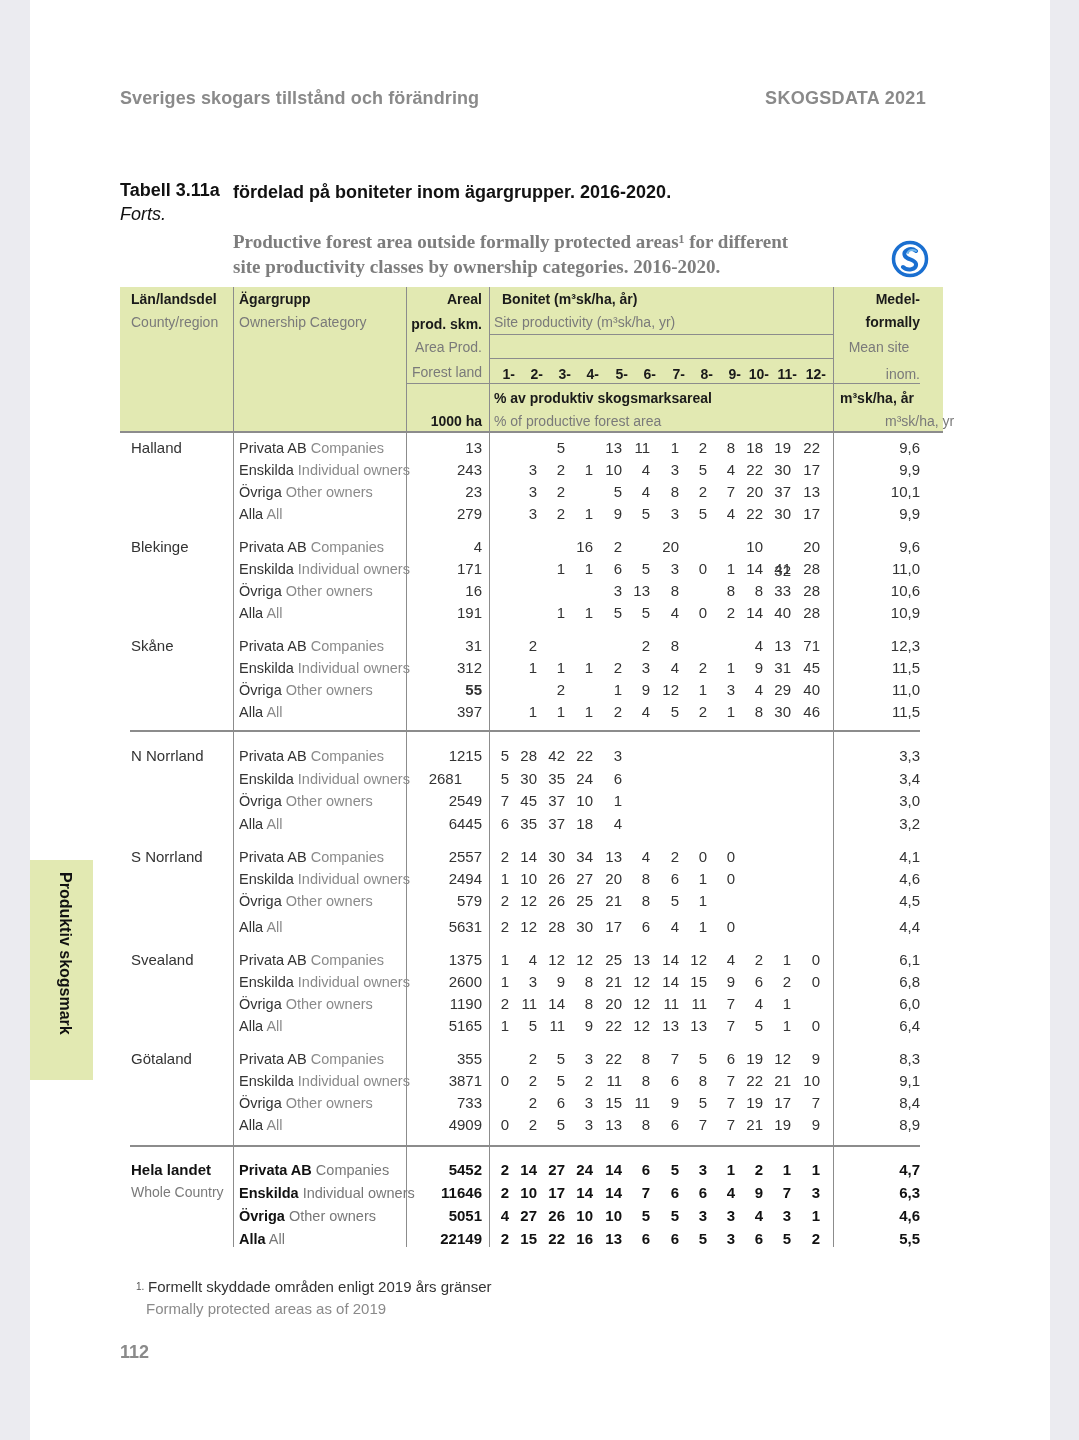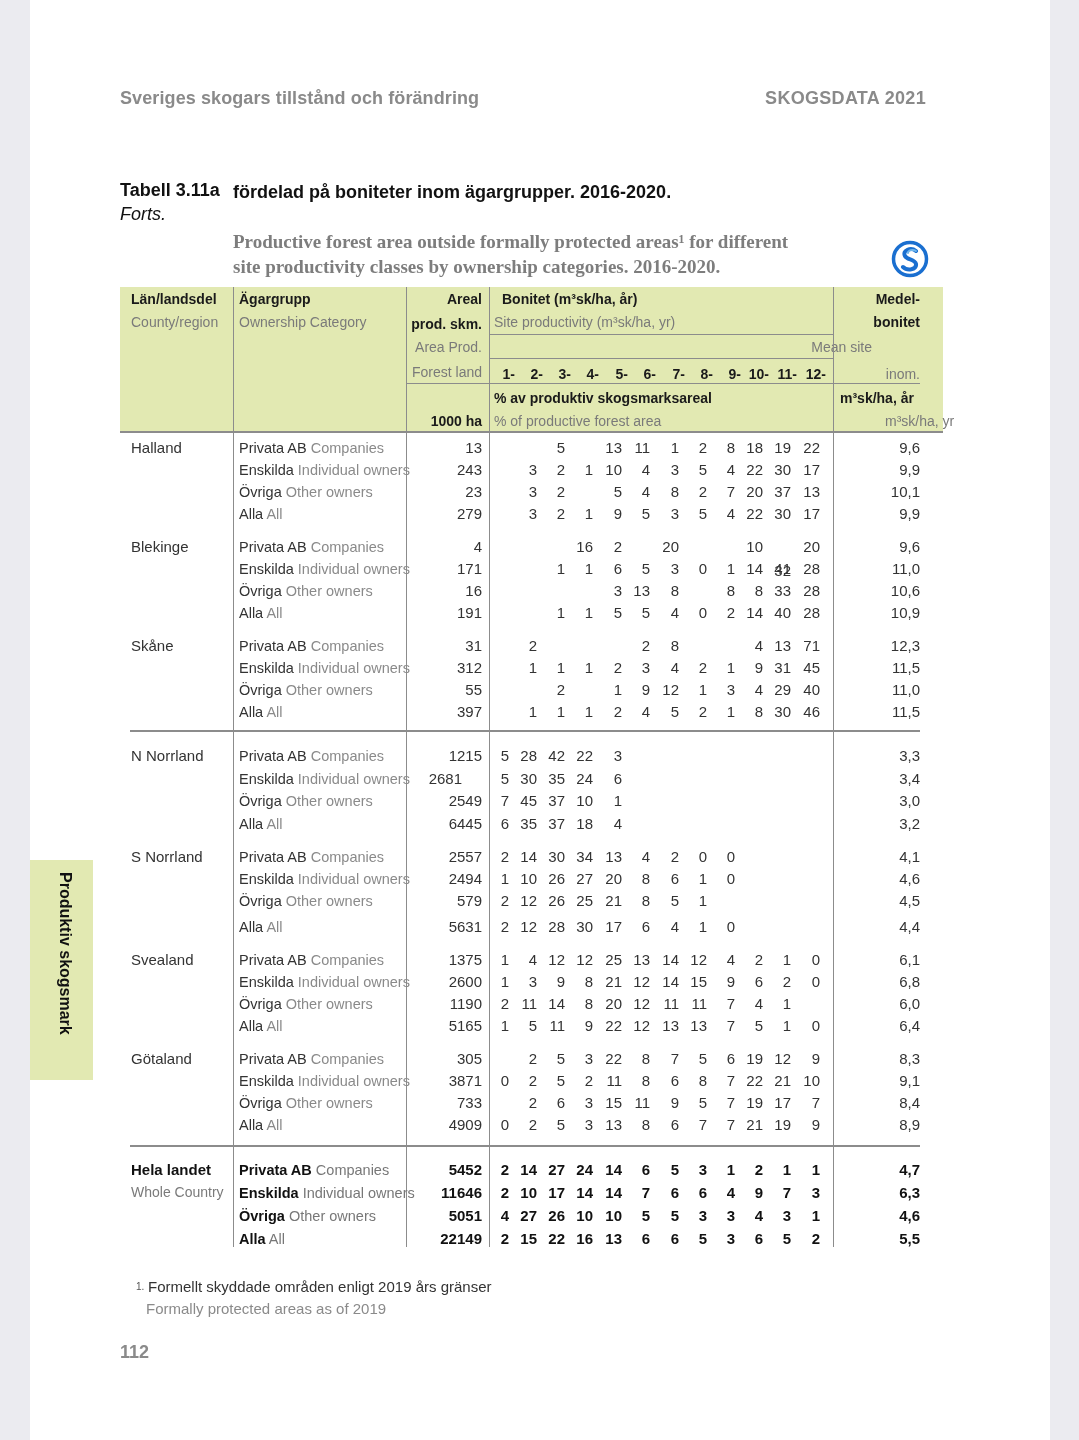--- a/index.html
+++ b/index.html
@@ -121,7 +121,7 @@
   <div class="hdr gray" style="left:464px;top:413px;">% of productive forest area</div>
 
   <div class="hdr bold right" style="left:800px;width:90px;top:291px;">Medel-</div>
-  <div class="hdr bold right" style="left:800px;width:90px;top:314px;">bonitet</div>
+  <div class="hdr bold right" style="left:800px;width:90px;top:314px;">formally</div>
   <div class="hdr gray right" style="left:752px;width:90px;top:339px;">Mean site</div>
   <div class="hdr gray right" style="left:800px;width:90px;top:366px;">inom.</div>
   <div class="hdr bold" style="left:810px;top:390px;">m³sk/ha, år</div>

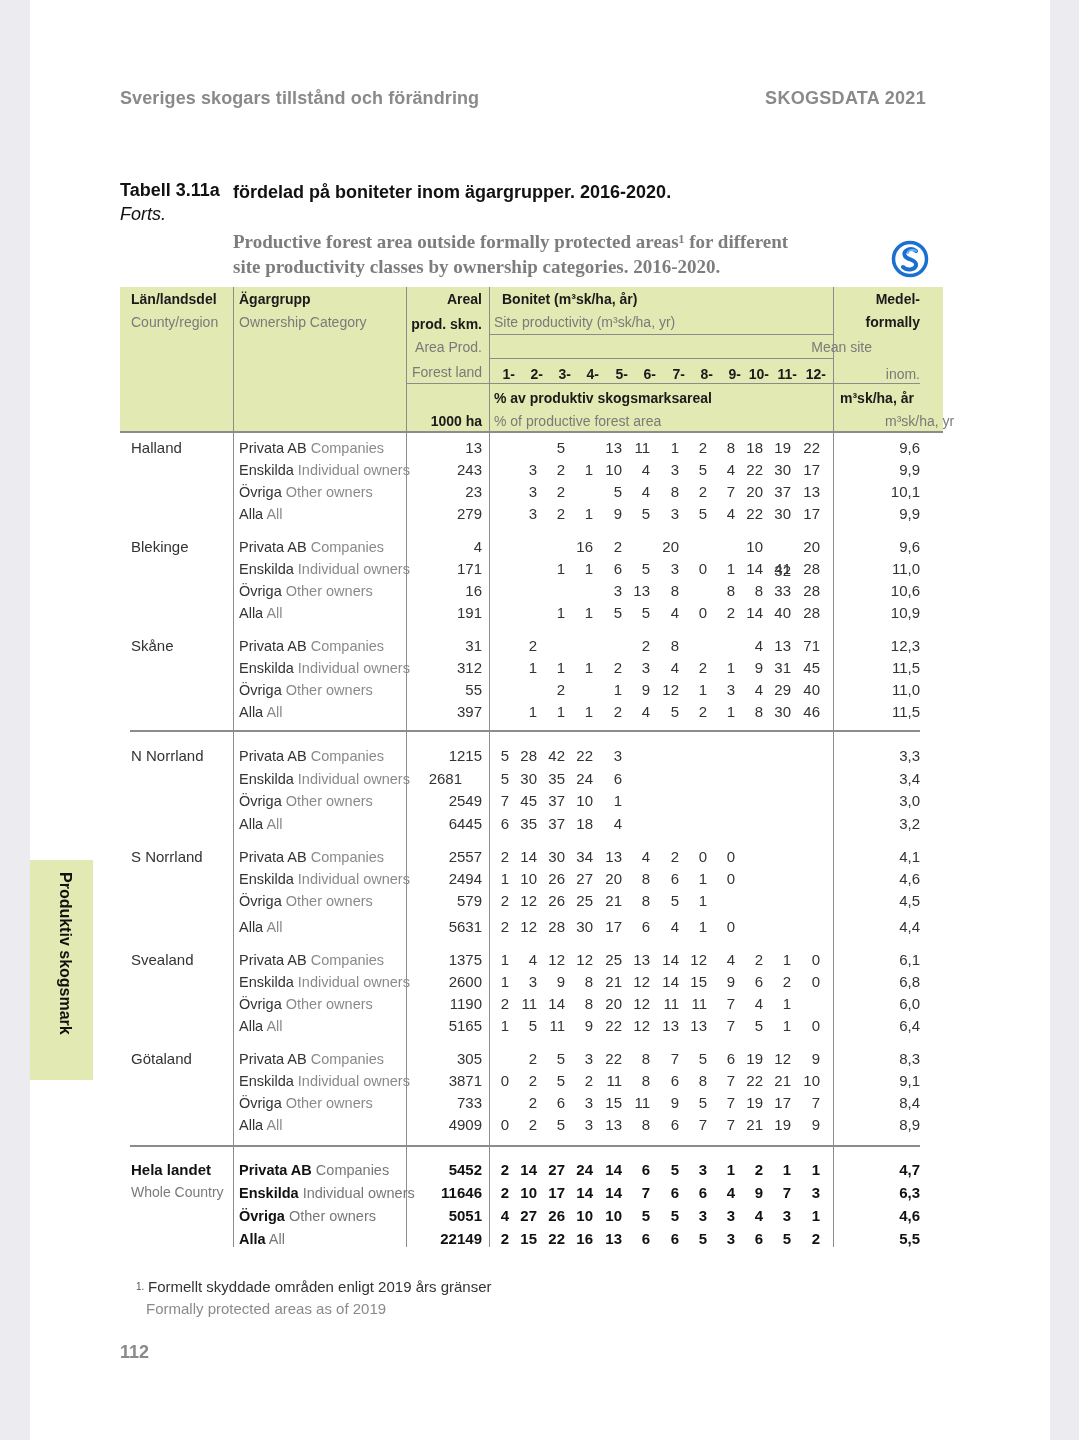--- a/index.html
+++ b/index.html
@@ -122,7 +122,7 @@
 
   <div class="hdr bold right" style="left:800px;width:90px;top:291px;">Medel-</div>
   <div class="hdr bold right" style="left:800px;width:90px;top:314px;">formally</div>
-  <div class="hdr gray right" style="left:752px;width:90px;top:339px;">Mean site</div>
+  <div class="hdr gray right" style="left:804px;width:90px;top:339px;text-align:center;">Mean site</div>
   <div class="hdr gray right" style="left:800px;width:90px;top:366px;">inom.</div>
   <div class="hdr bold" style="left:810px;top:390px;">m³sk/ha, år</div>
   <div class="hdr gray" style="left:810px;top:413px;margin-left:45px;">m³sk/ha, yr</div>

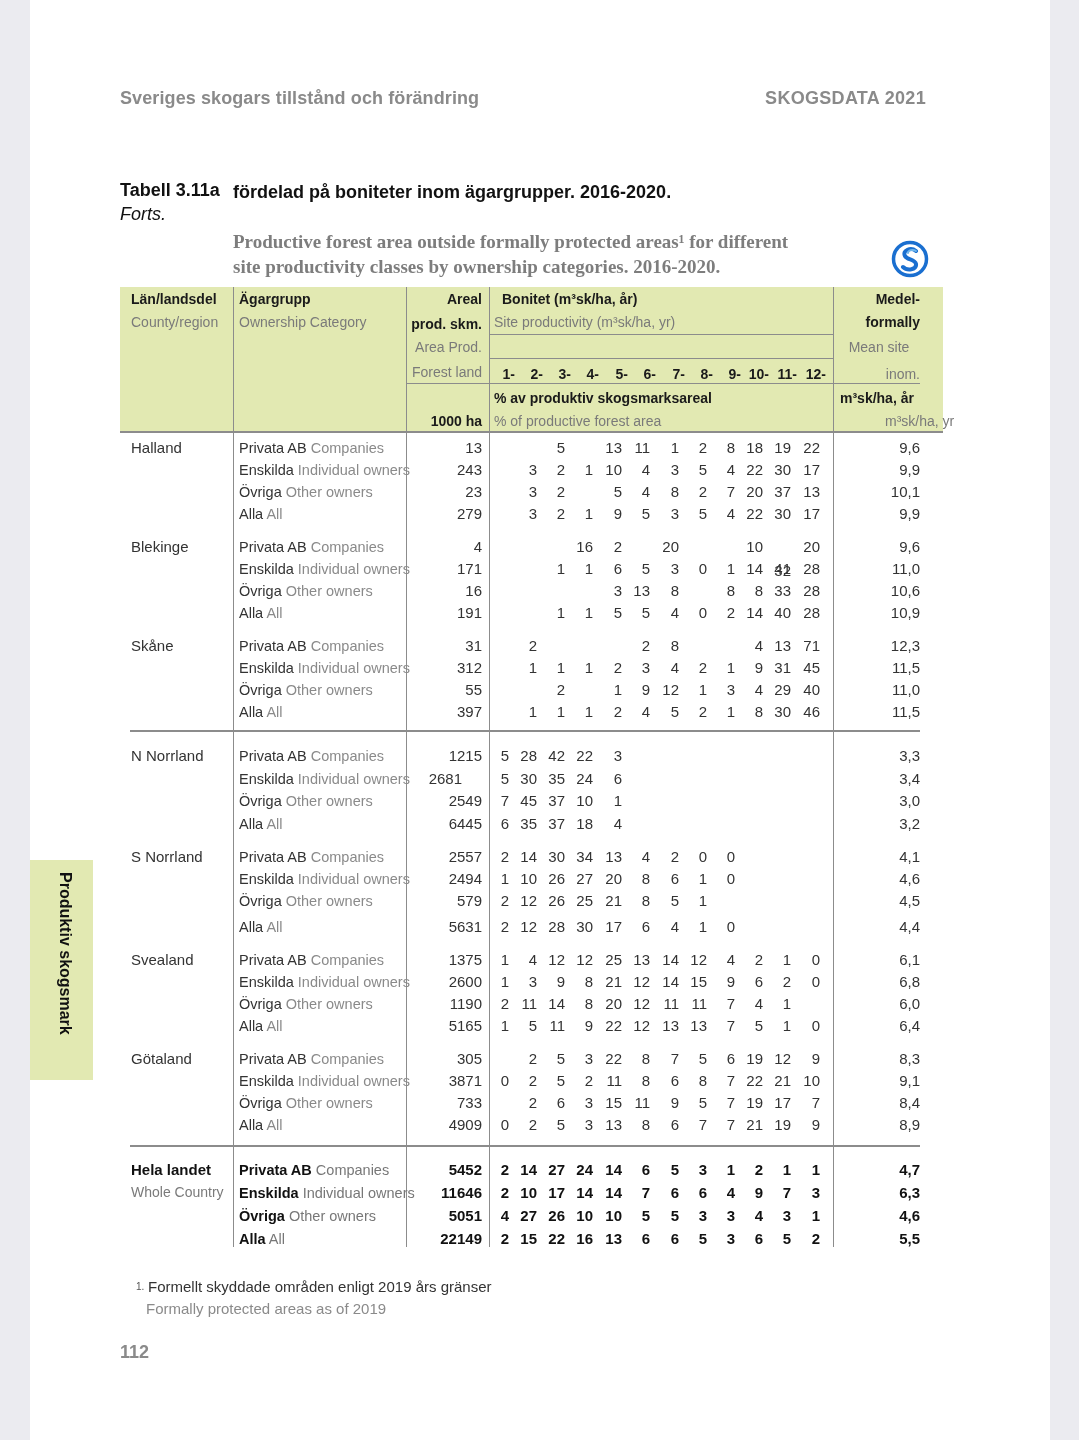--- a/index.html
+++ b/index.html
@@ -287,7 +287,7 @@
       </div>
       <div>
         <div class="owner" style="left: 209px; top: 682px;"><span class="sv">Övriga</span> <span class="en">Other owners</span></div>
-        <div class="cell num" style="left: 382px; top: 681px; width: 70px;">55</div>
+        <div class="cell num" style="left: 382px; top: 681px; width: 70px; font-weight: bold;">55</div>
         <div class="cell num" style="left: 509px; top: 681px; width: 26px;">2</div>
         <div class="cell num" style="left: 566px; top: 681px; width: 26px;">1</div>
         <div class="cell num" style="left: 594px; top: 681px; width: 26px;">9</div>

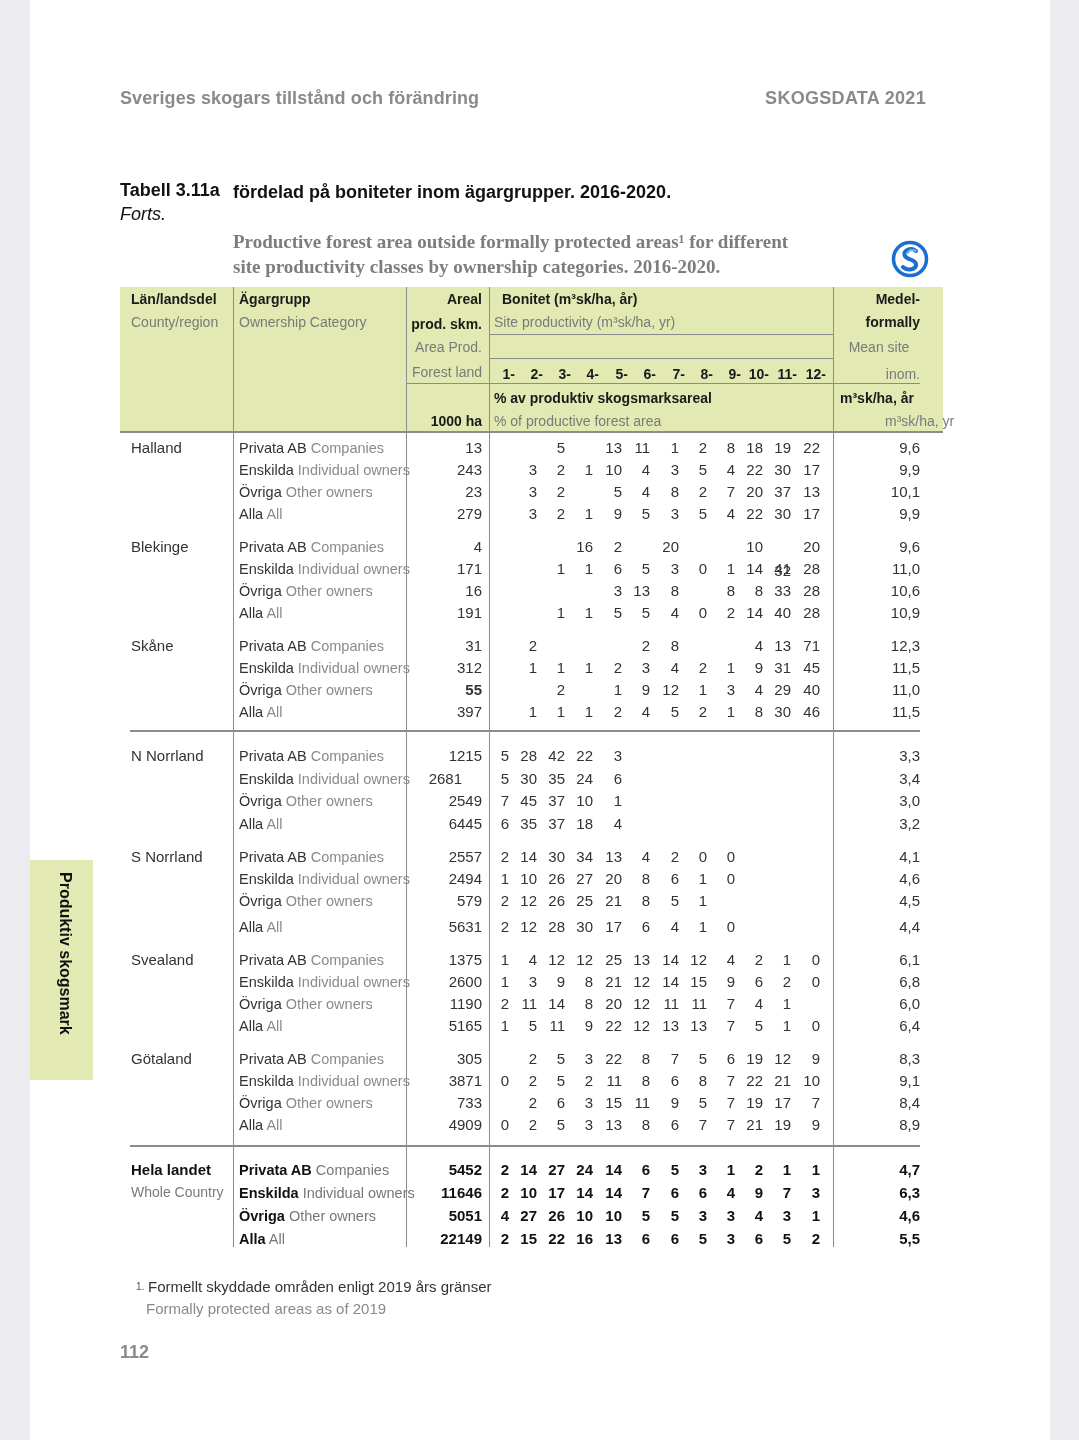--- a/index.html
+++ b/index.html
@@ -483,7 +483,7 @@
       <div class="region" style="left: 101px; top: 1050px;">Götaland</div>
       <div>
         <div class="owner" style="left: 209px; top: 1051px;"><span class="sv">Privata AB</span> <span class="en">Companies</span></div>
-        <div class="cell num" style="left: 382px; top: 1050px; width: 70px;">305</div>
+        <div class="cell num" style="left: 382px; top: 1050px; width: 70px;">355</div>
         <div class="cell num" style="left: 481px; top: 1050px; width: 26px;">2</div>
         <div class="cell num" style="left: 509px; top: 1050px; width: 26px;">5</div>
         <div class="cell num" style="left: 537px; top: 1050px; width: 26px;">3</div>

